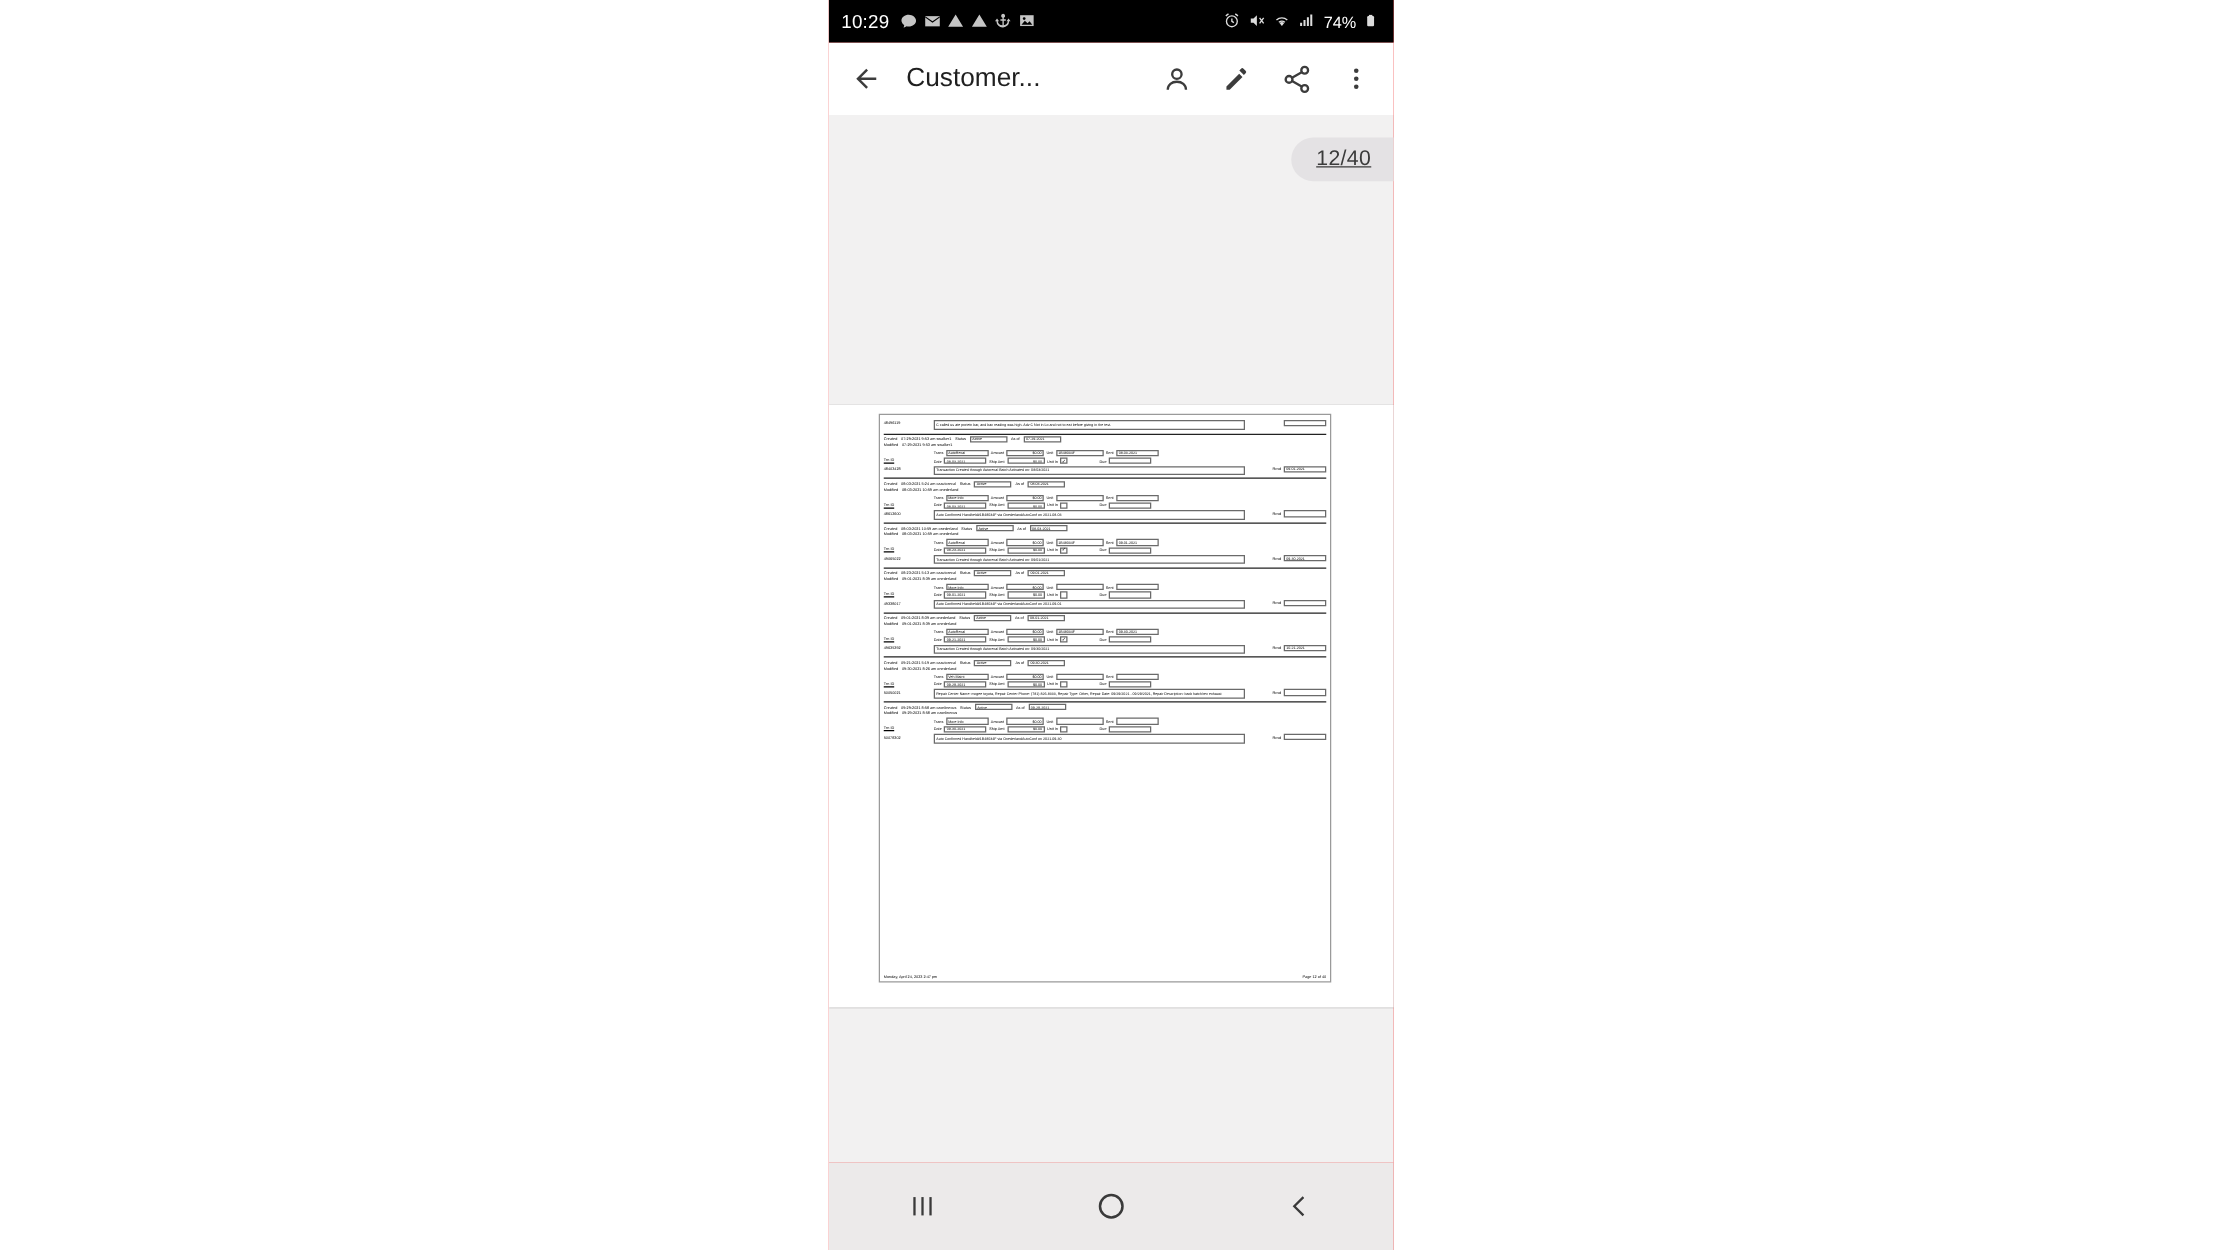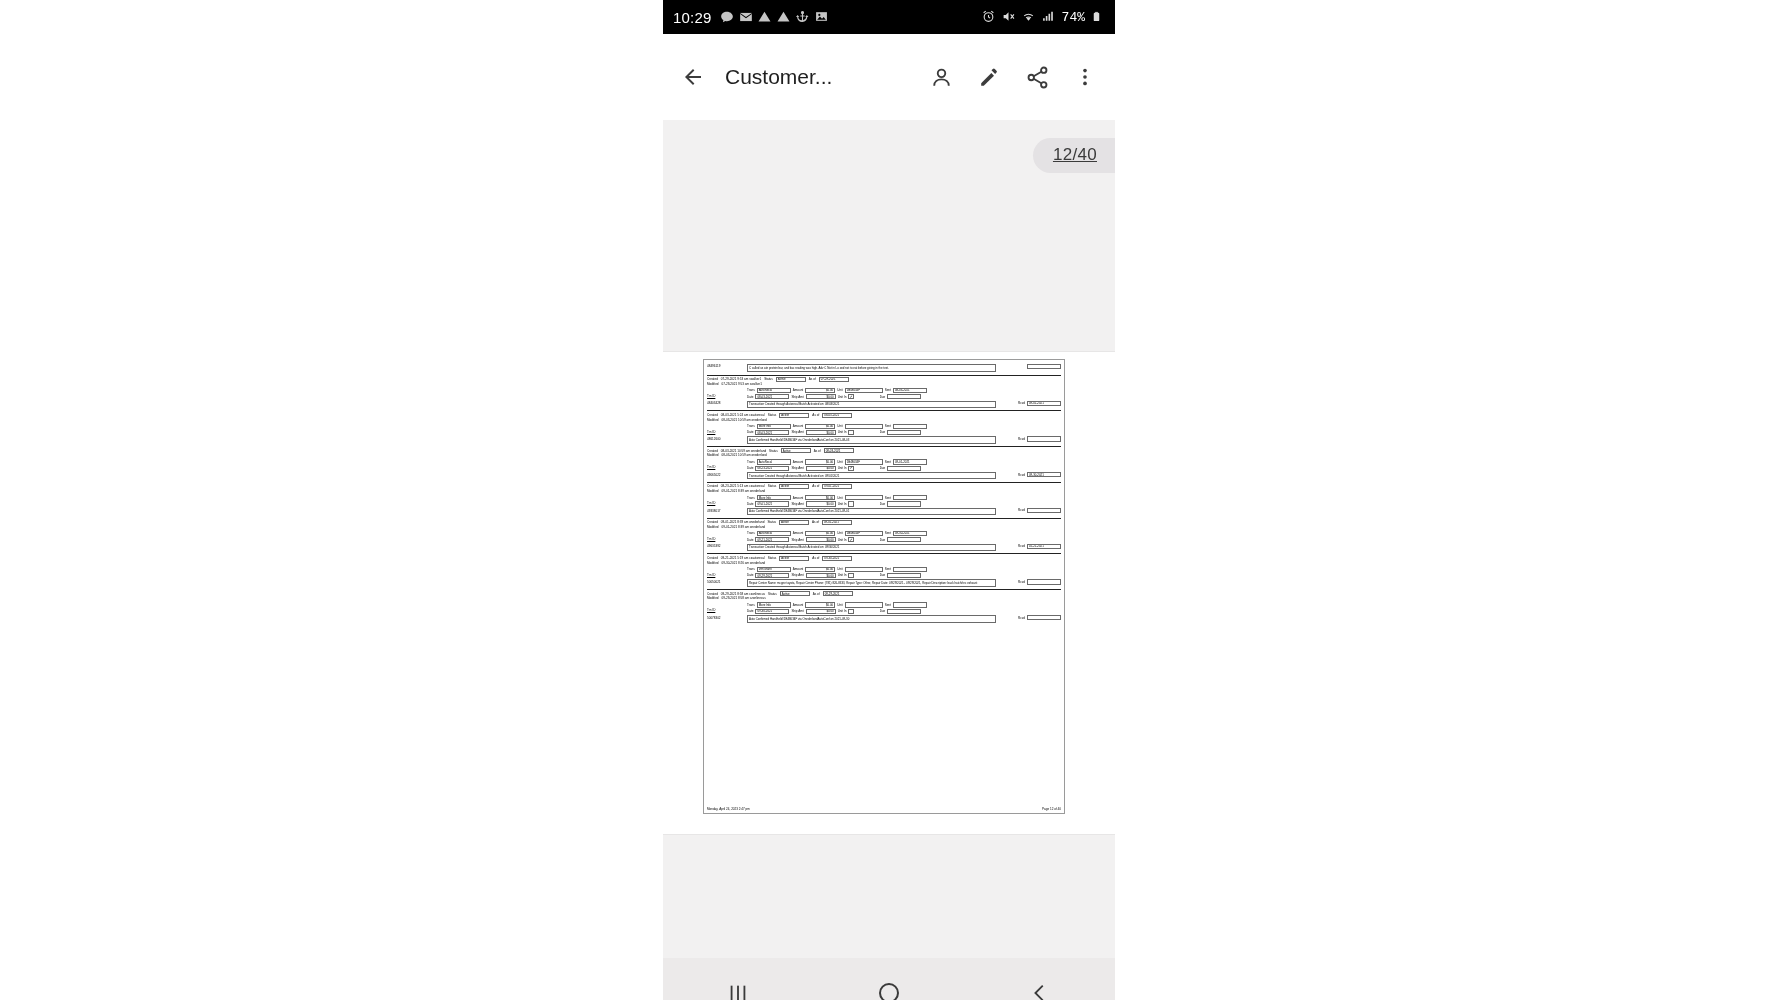--- a/index.html
+++ b/index.html
@@ -49,7 +49,7 @@
   }
   .sicon { width: 14px; height: 14px; display: inline-block; opacity: .95; }
   .sicon svg { display:block; }
-  .battery-text { font-size: 13px; font-family: Liberation Mono, monospace; }
+  .battery-text { font-size: 13px; }
 
   
   .appbar {

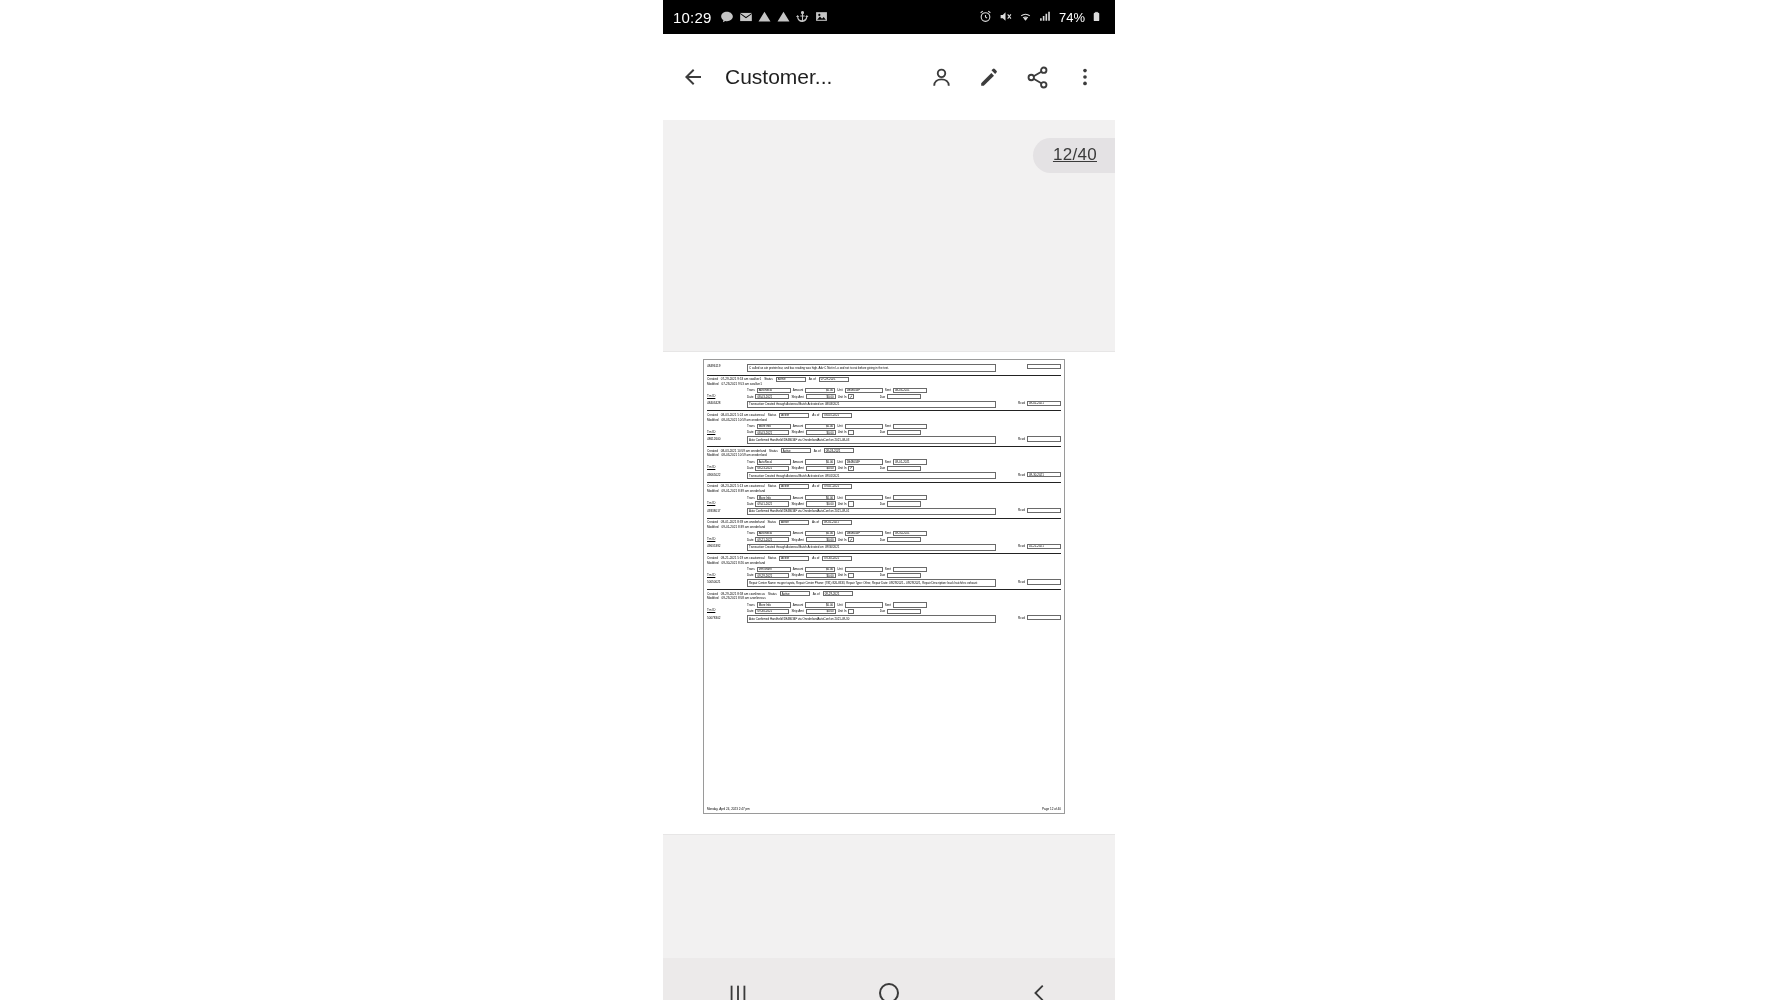--- a/index.html
+++ b/index.html
@@ -57,7 +57,7 @@
     background: #ffffff;
     display: flex;
     align-items: center;
-    padding: 14px 8px;
+    padding: 0 8px;
     gap: 4px;
   }
   .appbar .btn {

